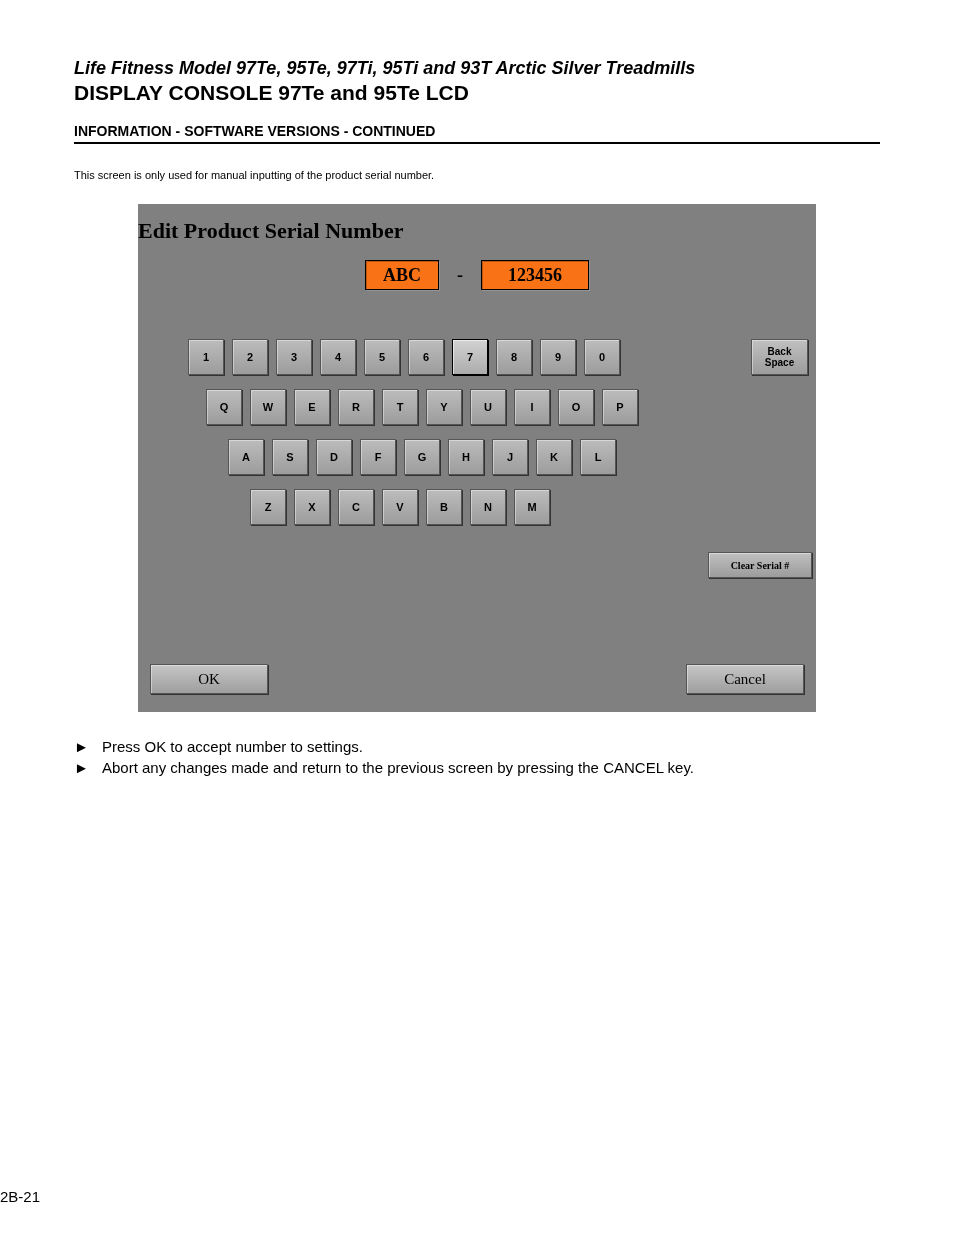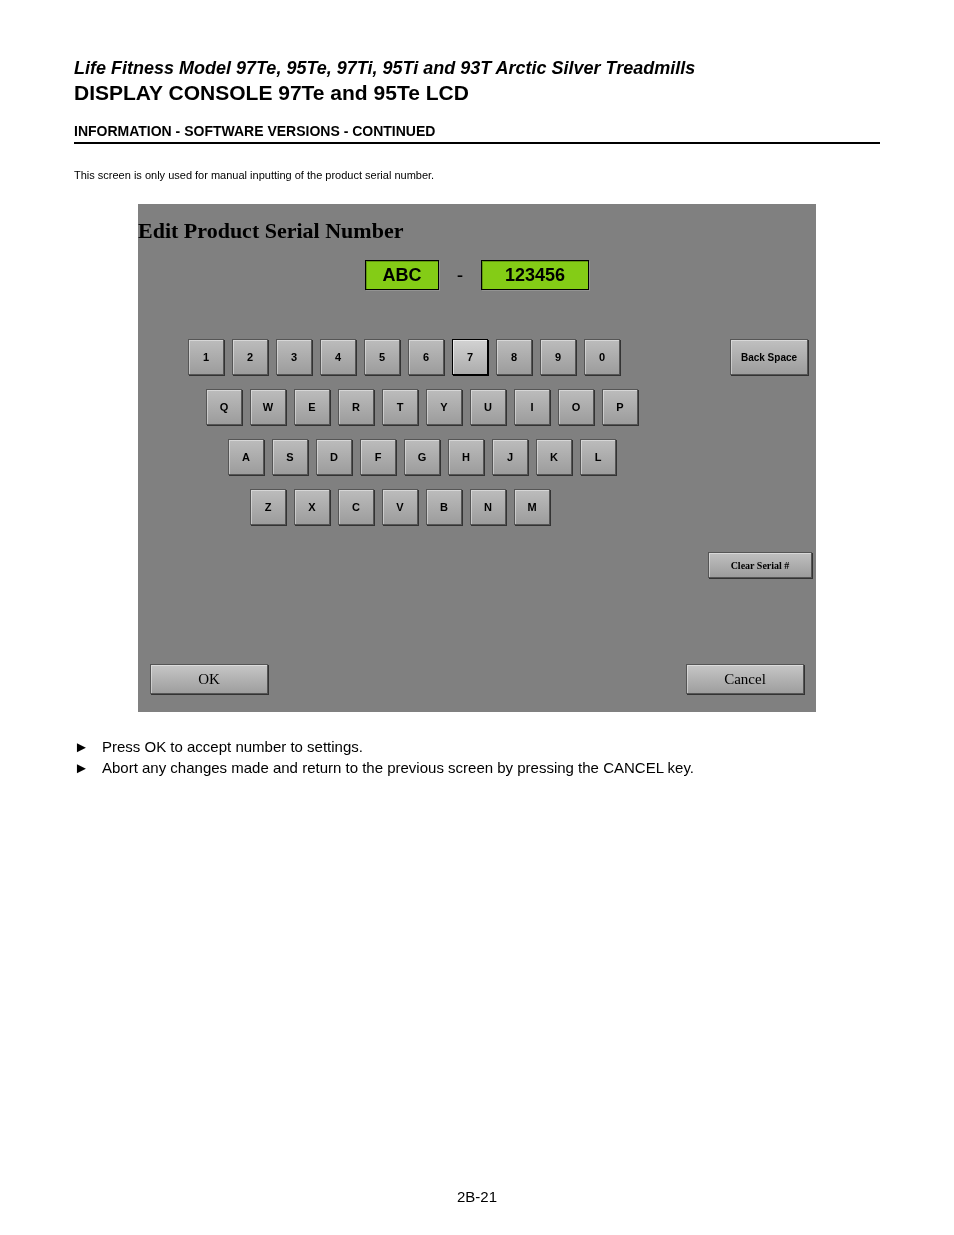--- a/index.html
+++ b/index.html
@@ -63,10 +63,10 @@
     align-items: center;
   }
   .field-box {
-    background: #84cc16;
+    background: #f97316;
     border: 1px solid #000;
     height: 28px;
-    font-family: Liberation Sans, sans-serif;
+    font-family: Liberation Serif, serif;
     font-size: 18px;
     font-weight: bold;
     display: flex;

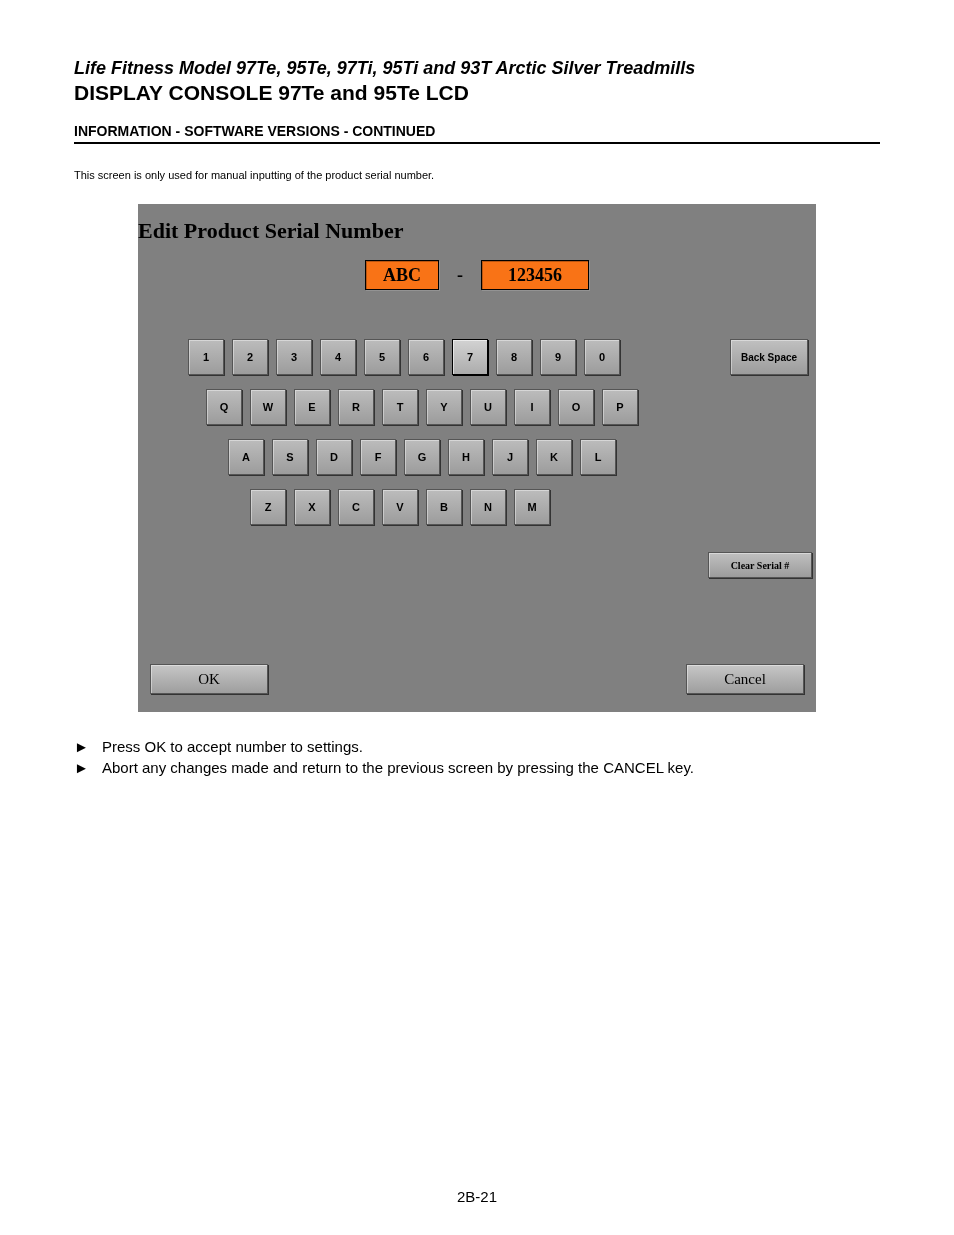--- a/index.html
+++ b/index.html
@@ -119,7 +119,7 @@
   .side-btn {
     position: absolute;
     right: 8px;
-    width: 78px;
+    width: 57px;
     background: #b0b0b0;
     background: linear-gradient(#c0c0c0,#9c9c9c);
     border: 1px solid #555;

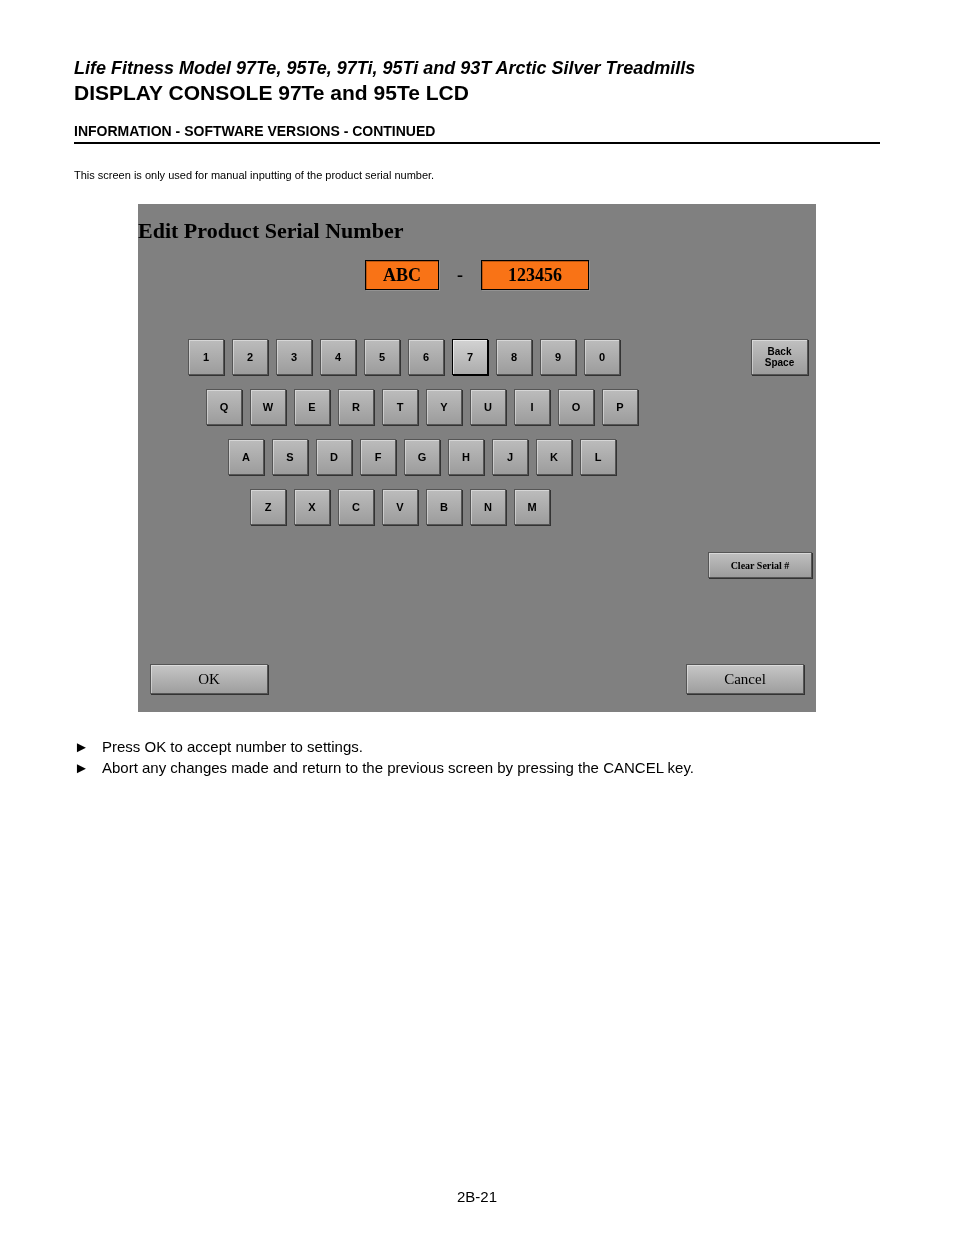--- a/index.html
+++ b/index.html
@@ -180,7 +180,6 @@
     bottom: 30px;
     left: 0;
     right: 0;
-    text-align: center;
     font-size: 15px;
   }
 </style>

